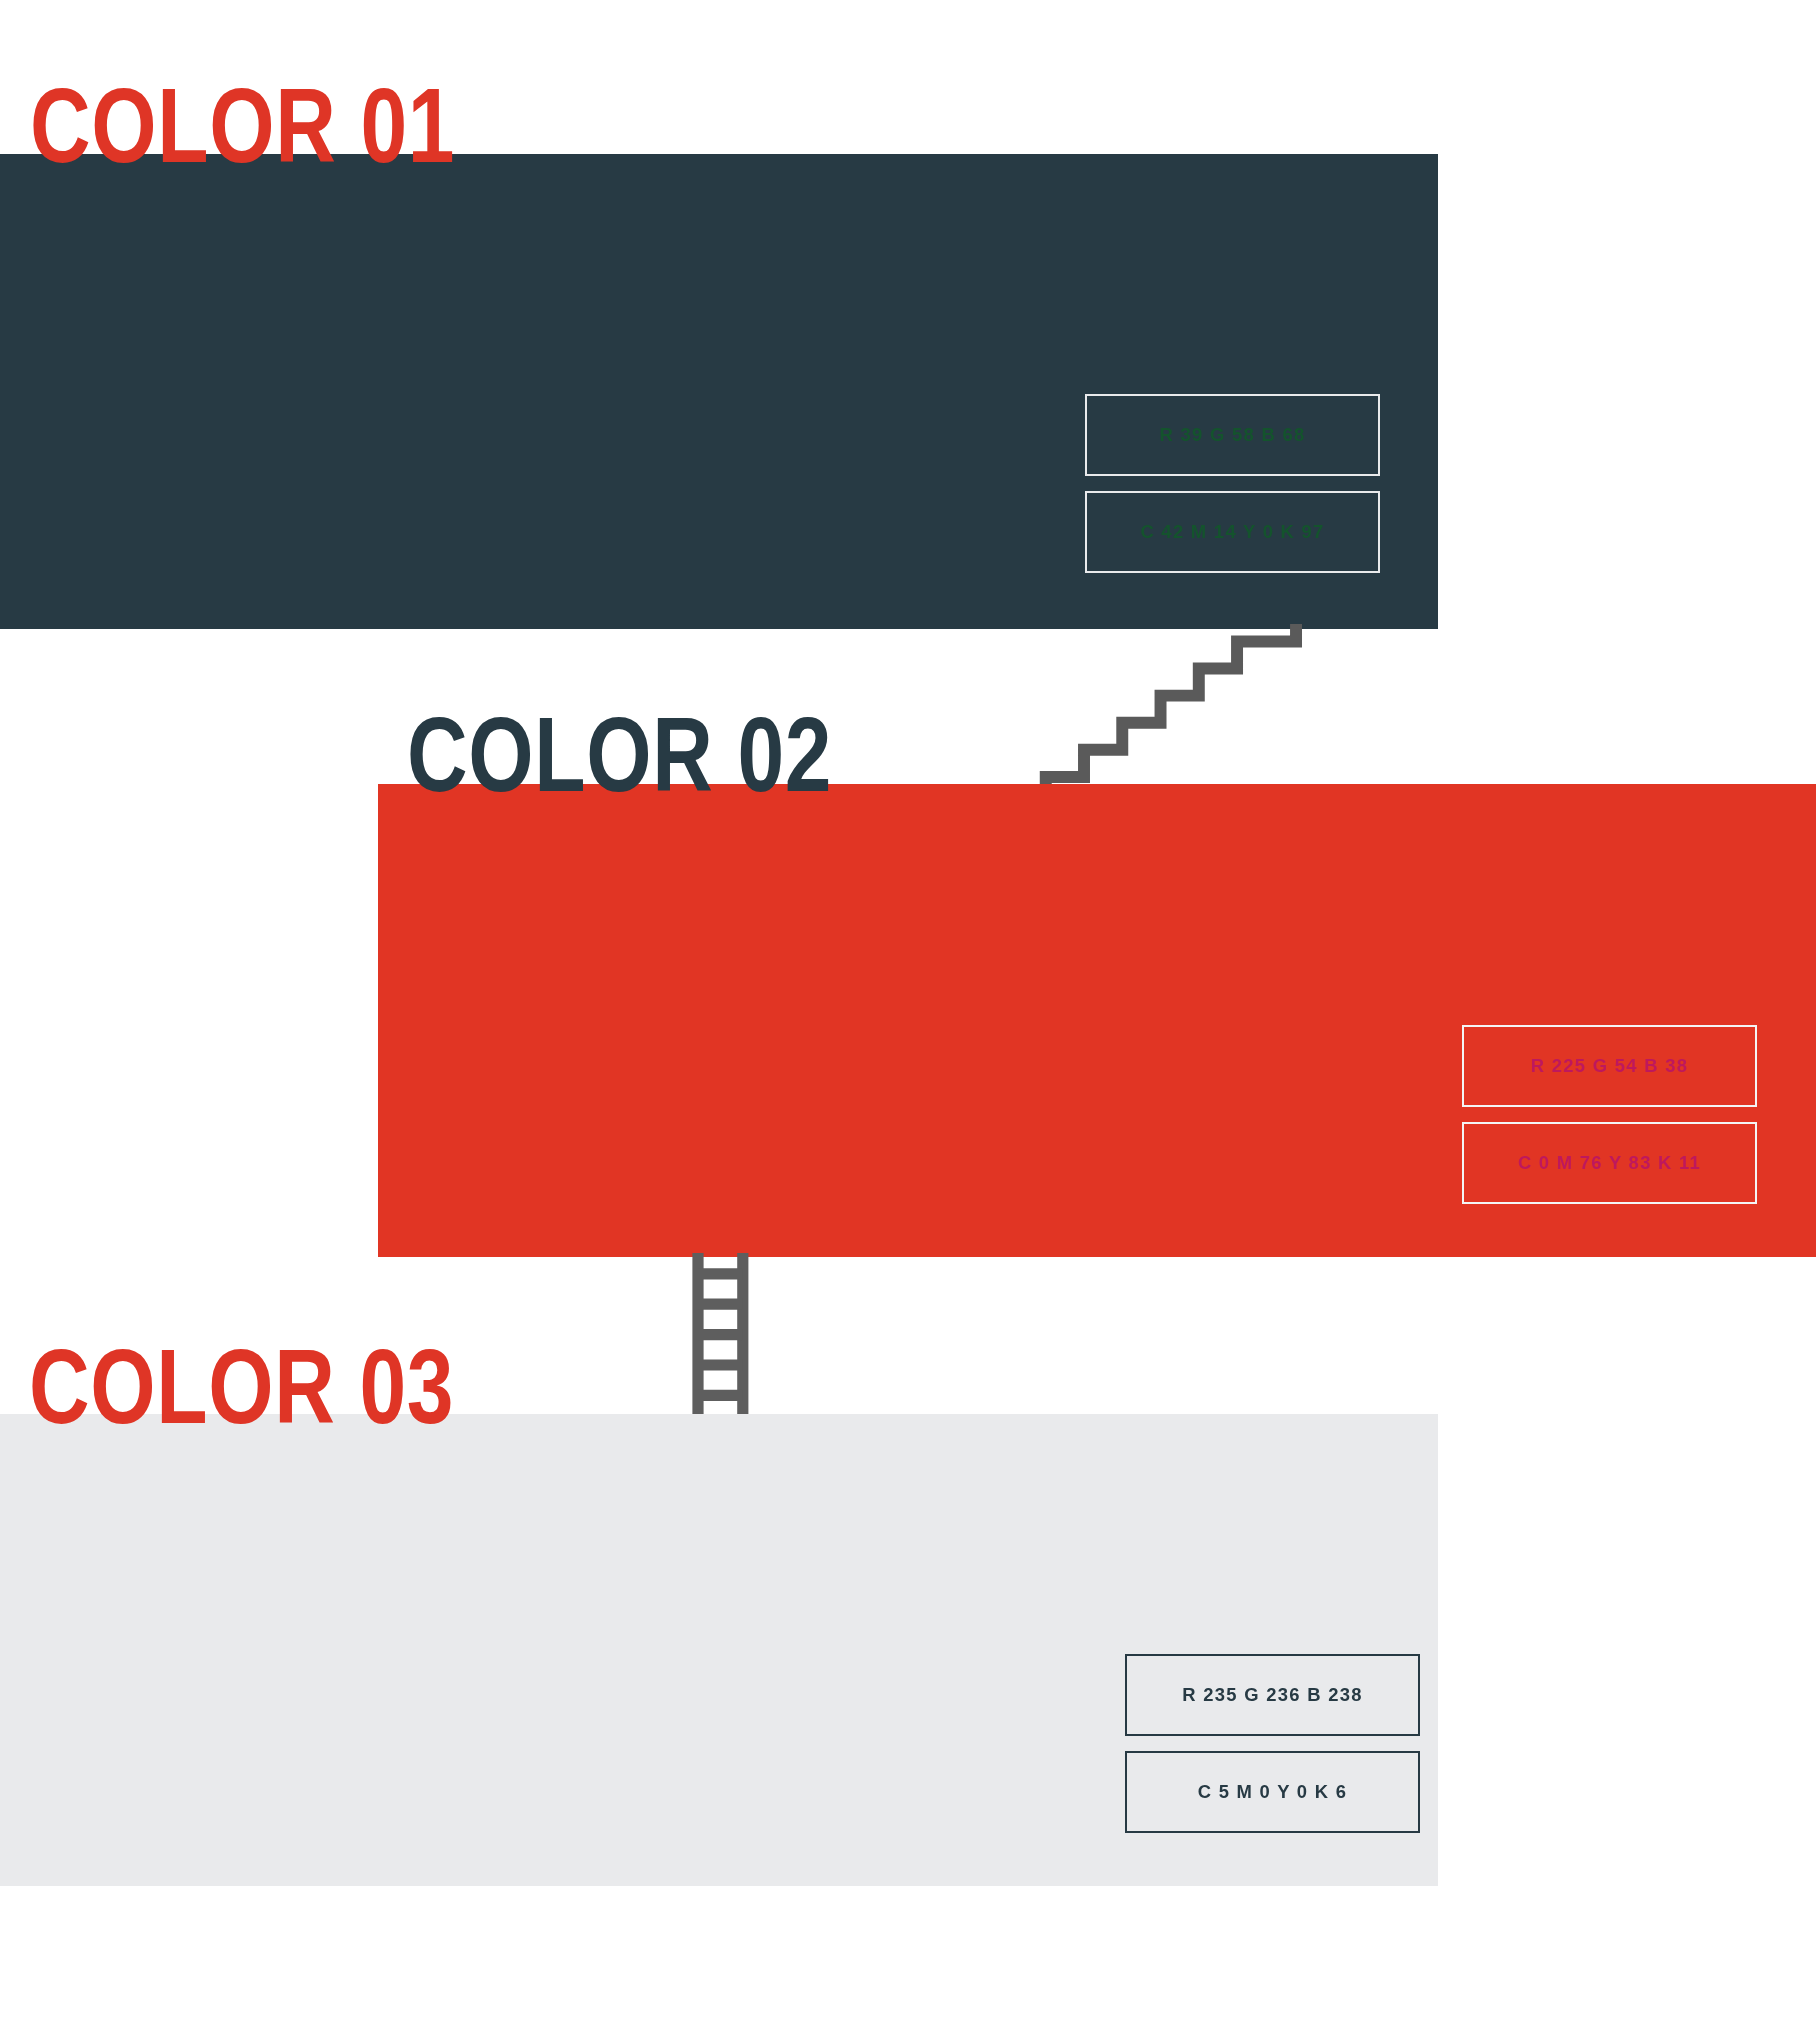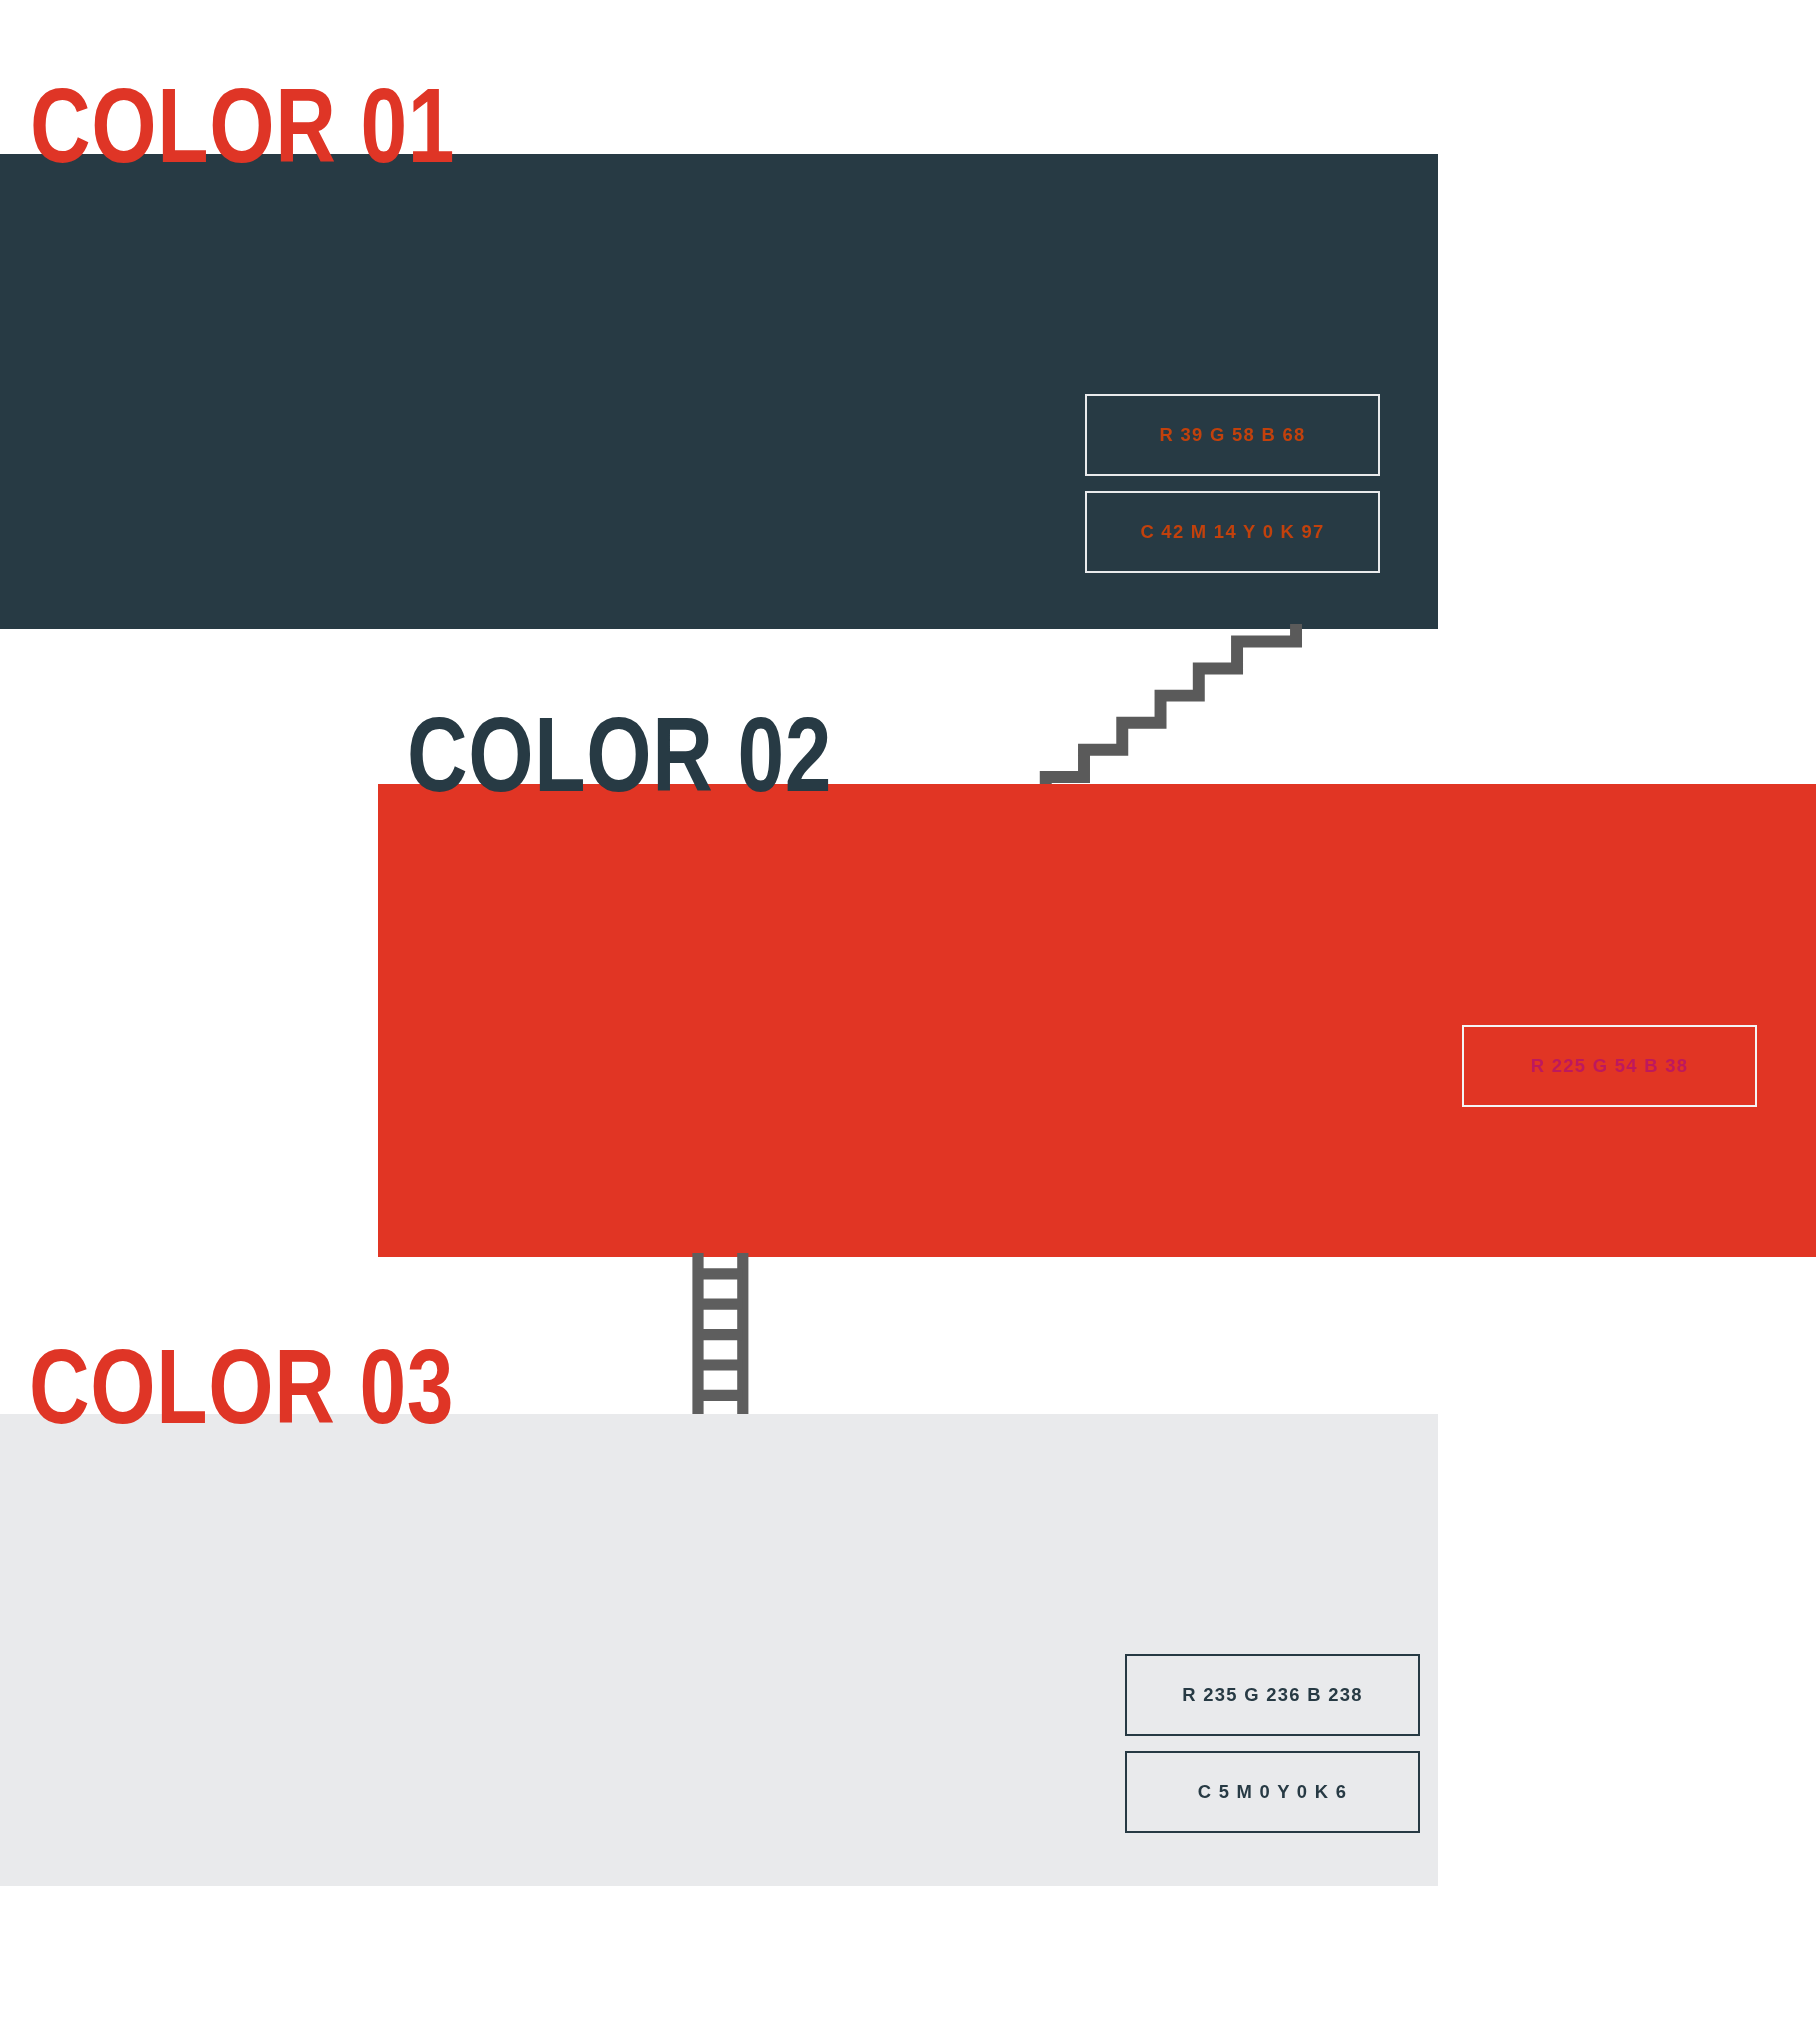--- a/index.html
+++ b/index.html
@@ -94,7 +94,7 @@
   }
   .value-box.on-dark {
     border: 2.4px solid #e9eaec;
-    color: #c2410c;
+    color: #14532d;
   }
   .value-box.on-red {
     border: 2.4px solid #f4f5f6;

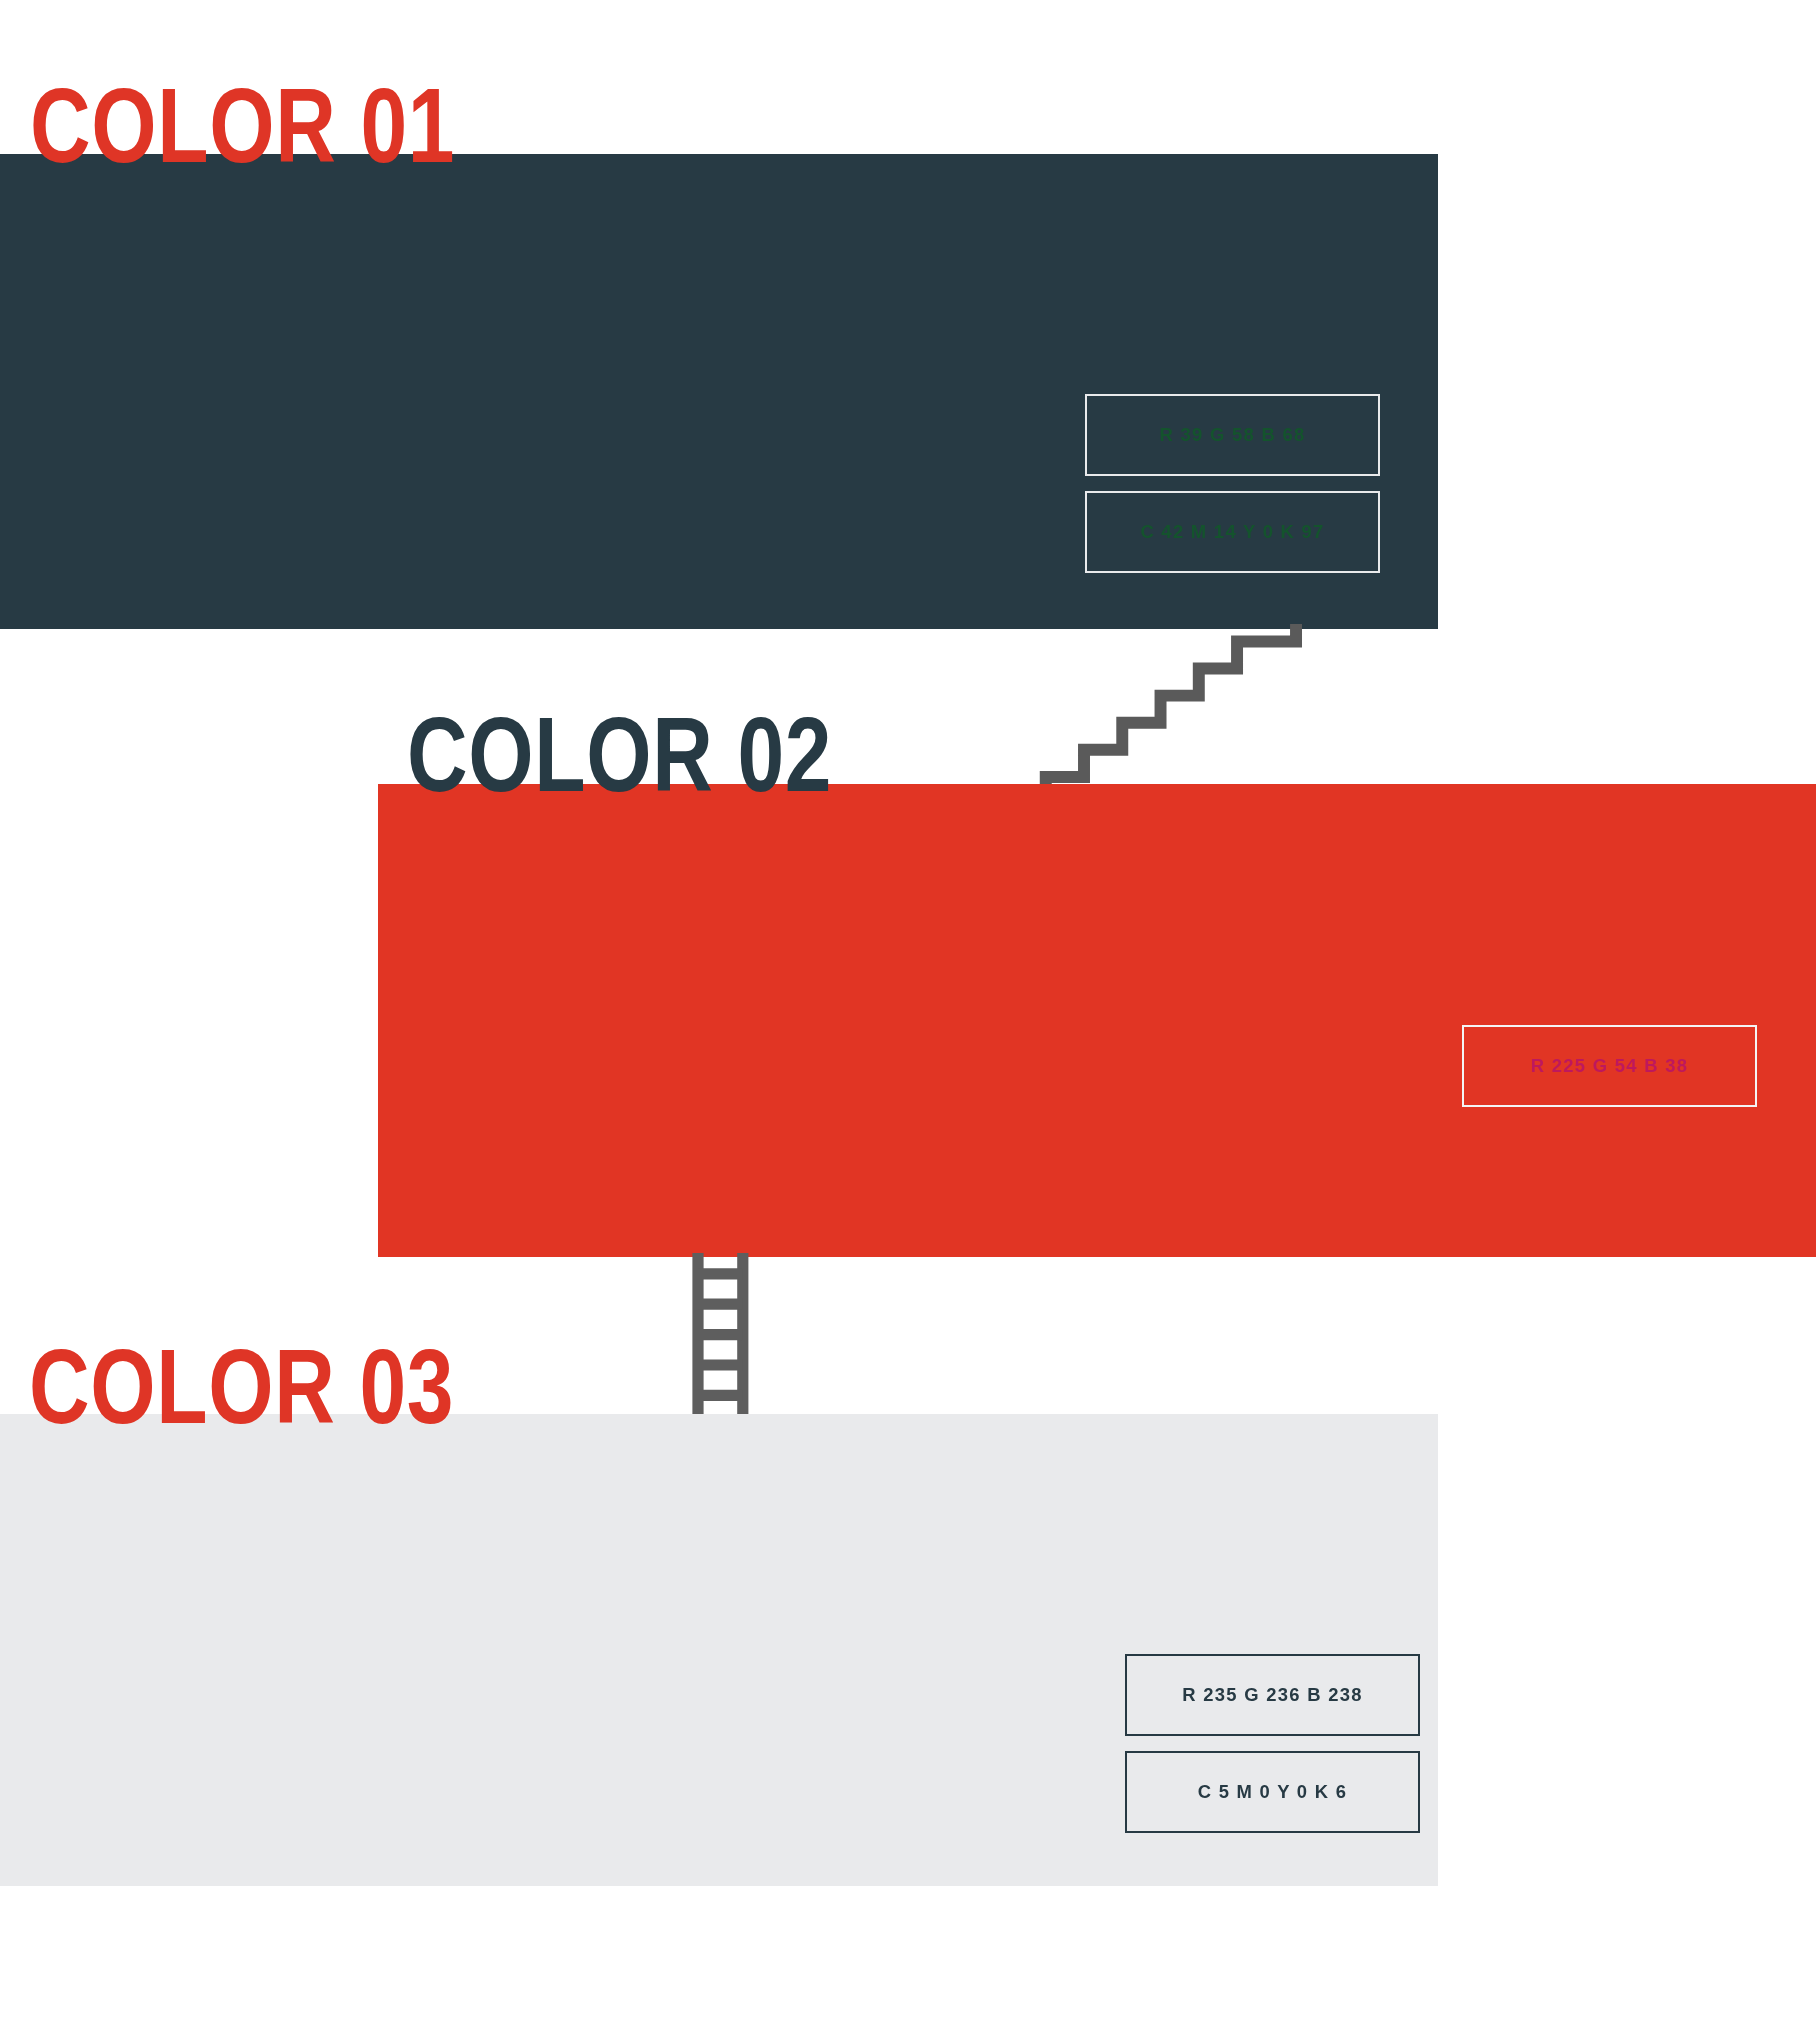--- a/index.html
+++ b/index.html
@@ -145,6 +145,7 @@
 
   <div class="value-stack" id="stack-02">
     <div class="value-box on-red">R 225  G 54  B 38</div>
+    <div class="value-box on-red">C 0  M 76  Y 83  K 11</div>
   </div>
 
   <h1 class="swatch-title" id="title-02" style="color: rgb(39, 58, 68);">COLOR 02</h1>

